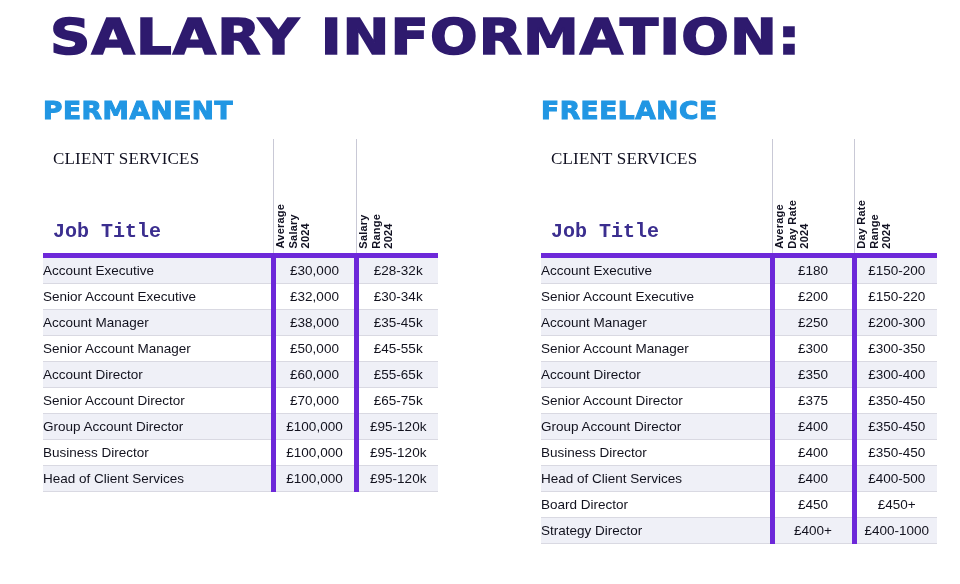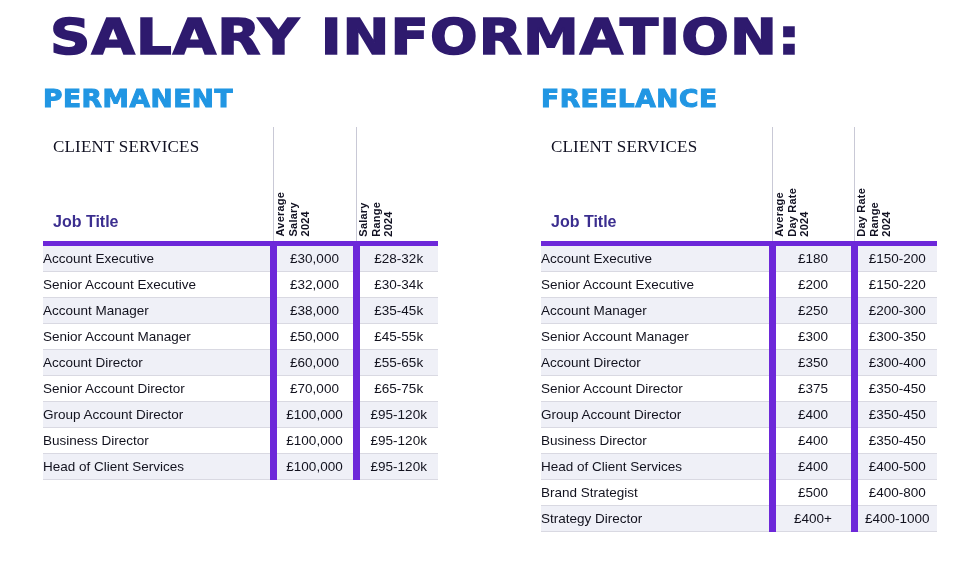--- a/index.html
+++ b/index.html
@@ -34,7 +34,7 @@
   .columns {
     position: absolute;
     left: 0;
-    top: 84px;
+    top: 96px;
     width: 960px;
     display: flex;
     justify-content: space-between;

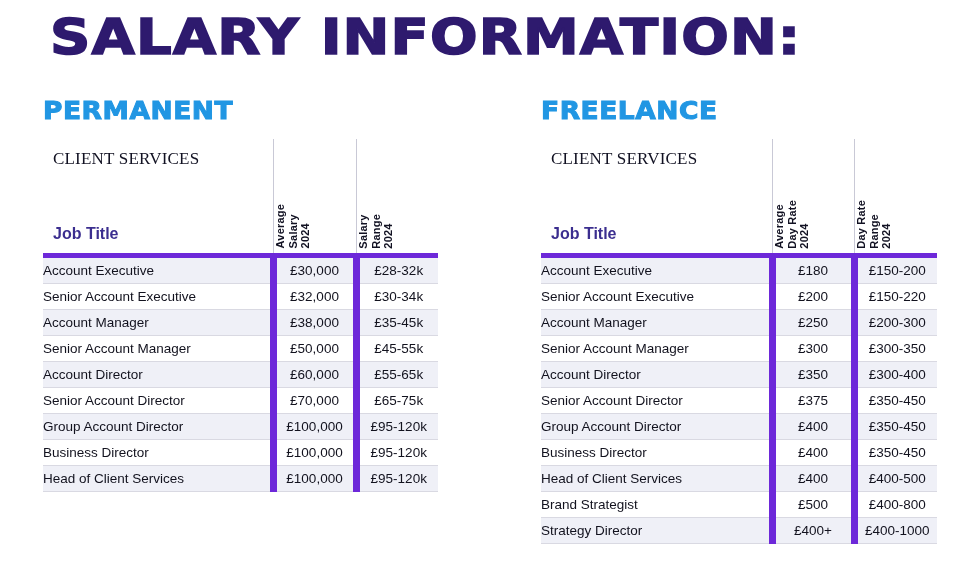--- a/index.html
+++ b/index.html
@@ -93,10 +93,10 @@
     letter-spacing: 0.2px;
   }
   .hdr-section .job-title {
-    font-size: 16px;
+    font-size: 20px;
     color: #3b2e8f;
     font-weight: bold;
-    font-family: Liberation Sans, sans-serif;
+    font-family: Liberation Mono, monospace;
   }
   .hdr-vert {
     position: relative;

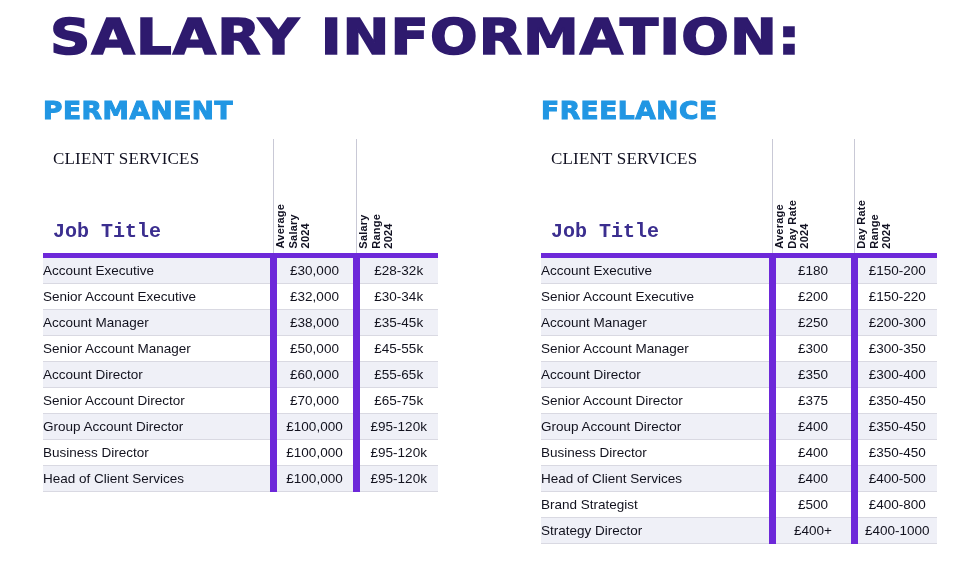--- a/index.html
+++ b/index.html
@@ -132,7 +132,7 @@
   }
   td.num {
     text-align: center;
-    border-left: 7px solid #6d28d9;
+    border-left: 5px solid #6d28d9;
     font-family: "Liberation Sans", sans-serif;
   }
 </style>

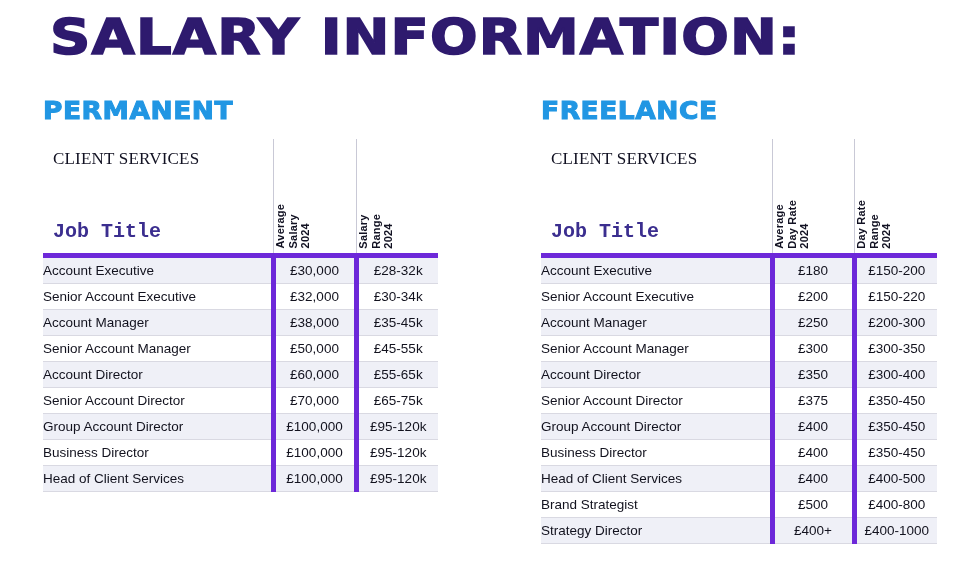--- a/index.html
+++ b/index.html
@@ -294,6 +294,11 @@
             <td class="num">£400-500</td>
           </tr>
           <tr>
+            <td class="job">Board Director</td>
+            <td class="num">£450</td>
+            <td class="num">£450+</td>
+          </tr>
+          <tr>
             <td class="job">Brand Strategist</td>
             <td class="num">£500</td>
             <td class="num">£400-800</td>

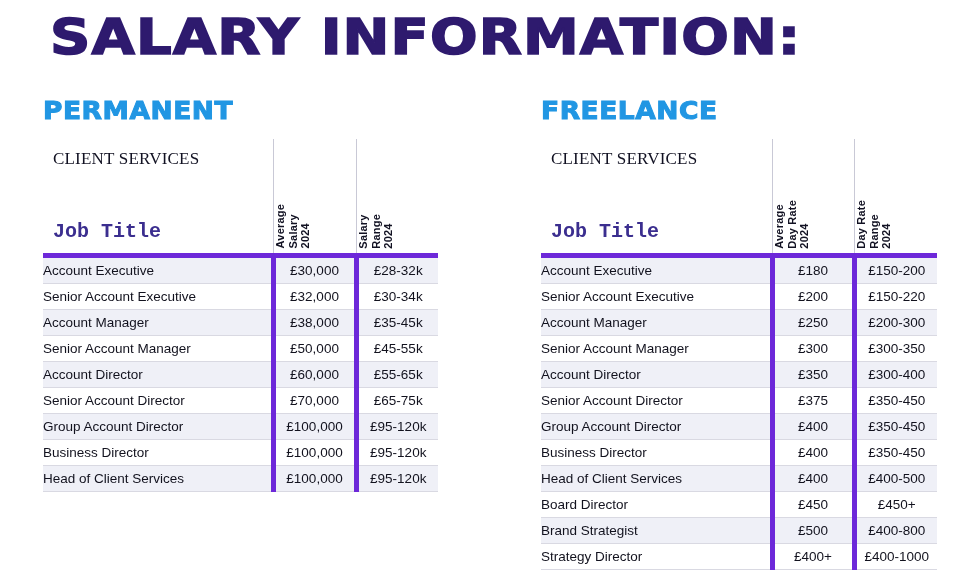--- a/index.html
+++ b/index.html
@@ -299,11 +299,6 @@
             <td class="num">£450+</td>
           </tr>
           <tr>
-            <td class="job">Brand Strategist</td>
-            <td class="num">£500</td>
-            <td class="num">£400-800</td>
-          </tr>
-          <tr>
             <td class="job">Strategy Director</td>
             <td class="num">£400+</td>
             <td class="num">£400-1000</td>

